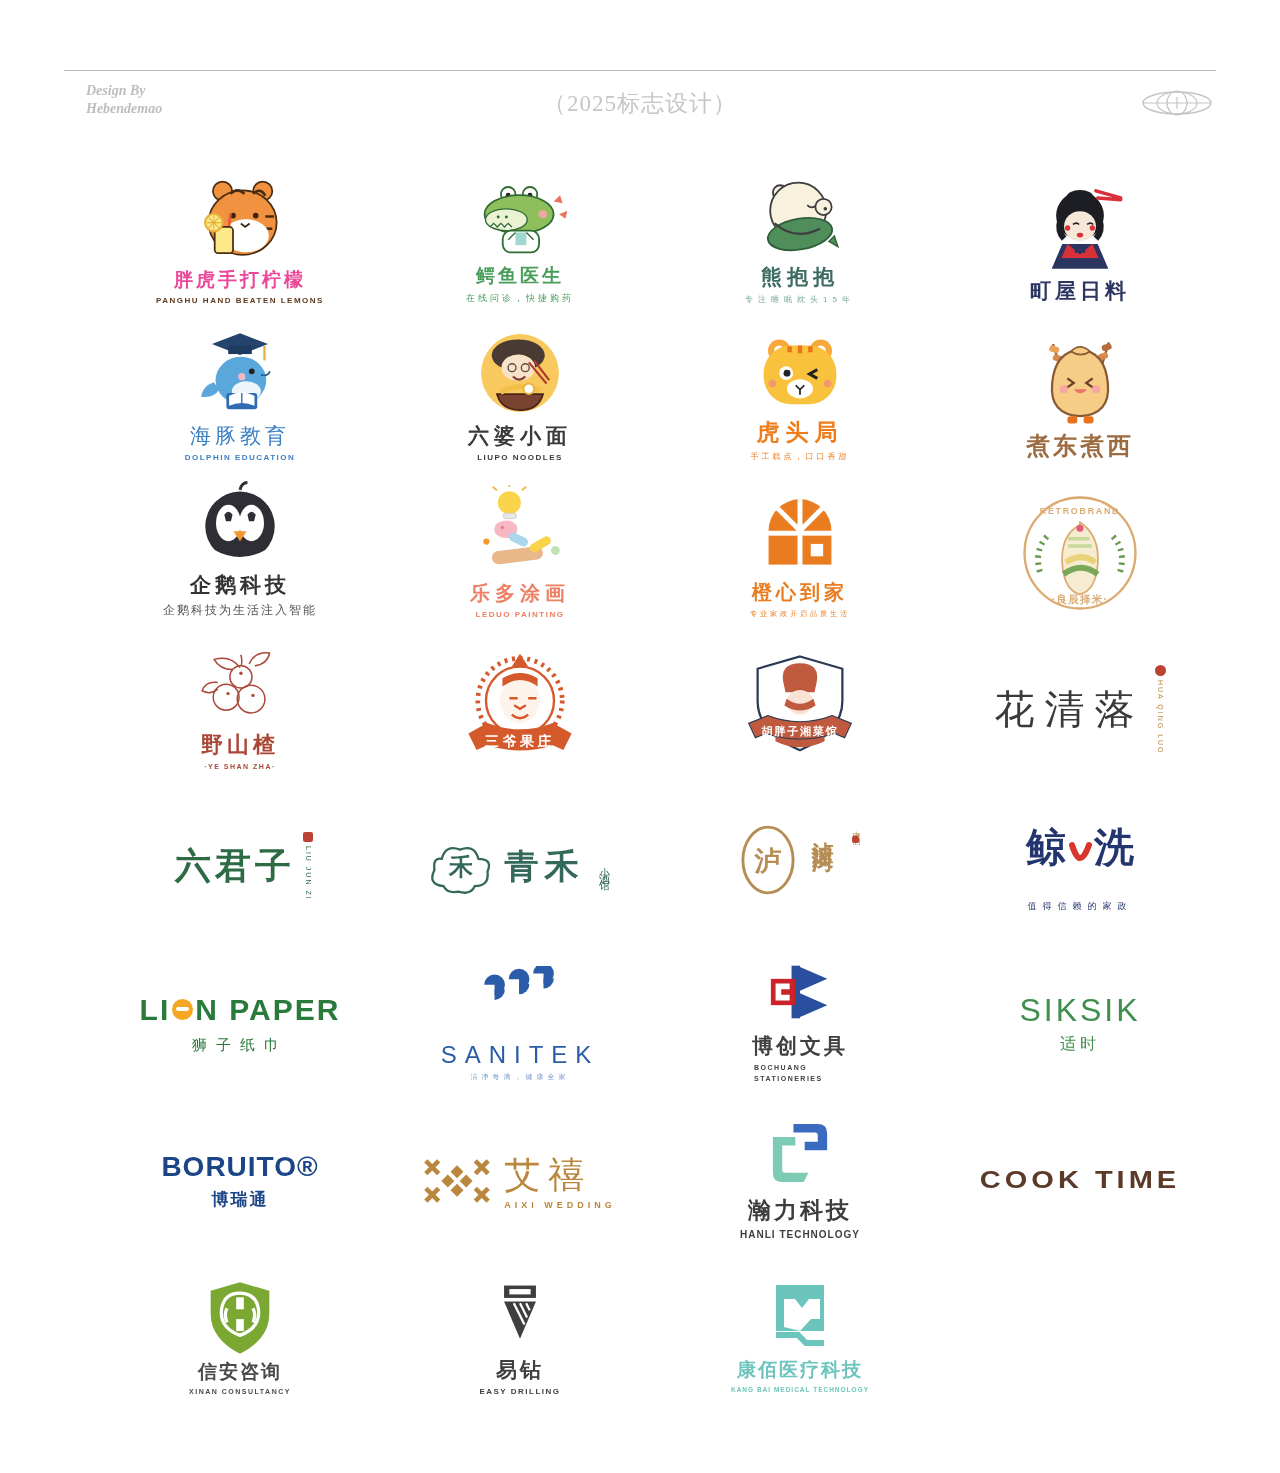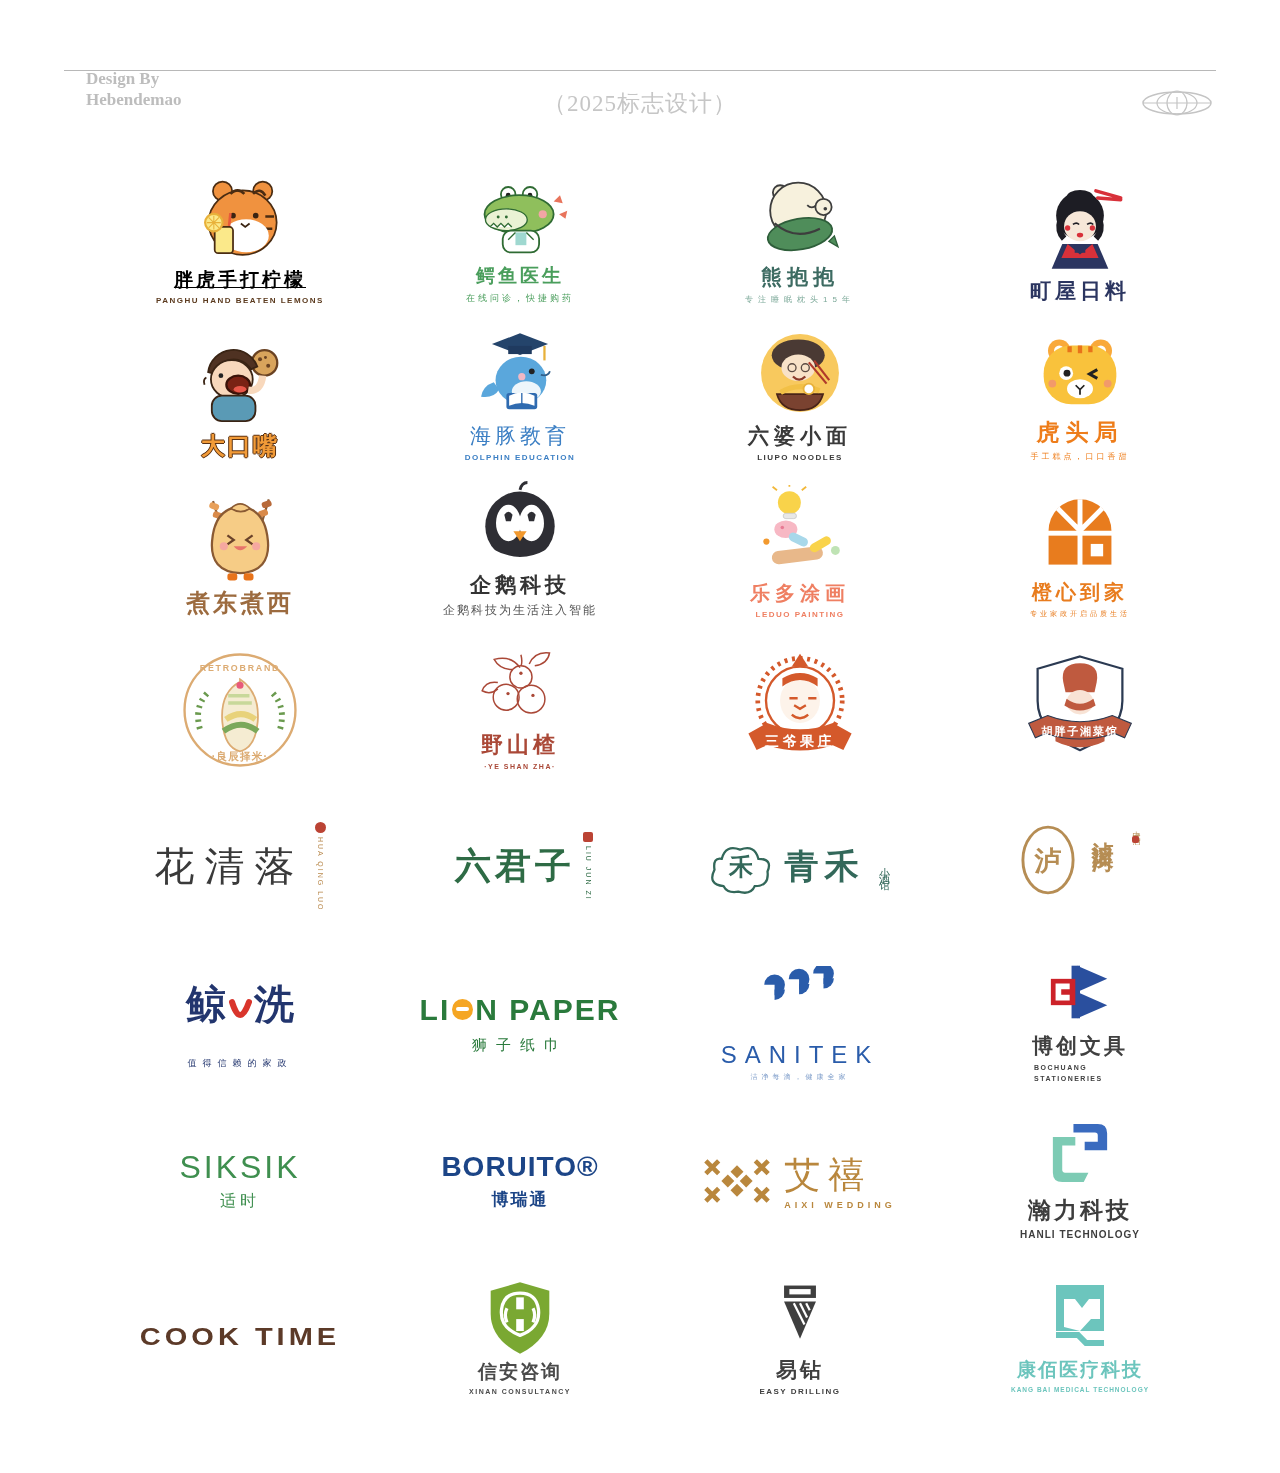--- a/index.html
+++ b/index.html
@@ -6,7 +6,7 @@
 html,body{width:1280px;height:1473px}
 body{background:#ffffff;font-family:"Liberation Sans",sans-serif;position:relative;overflow:hidden;color:#333}
 .topline{position:absolute;left:64px;top:70px;width:1152px;height:1px;background:#b8b8b8}
-.credit{position:absolute;left:86px;top:68px;font-family:"Liberation Serif",serif;font-weight:bold;color:#bdbdbd;font-size:17px;line-height:1.25}
+.credit{position:absolute;left:86px;top:82px;font-family:"Liberation Serif",serif;font-style:italic;font-weight:bold;color:#bdbdbd;font-size:14px;line-height:1.25}
 .ptitle{position:absolute;top:88px;left:0;width:100%;text-align:center;font-family:"Liberation Serif",serif;color:#c6c6c6;font-size:23px;letter-spacing:1px}
 .globe{position:absolute;right:66px;top:88px}
 .grid{position:absolute;left:100px;top:160px;width:1120px;display:grid;grid-template-columns:repeat(4,1fr);grid-auto-rows:157px}

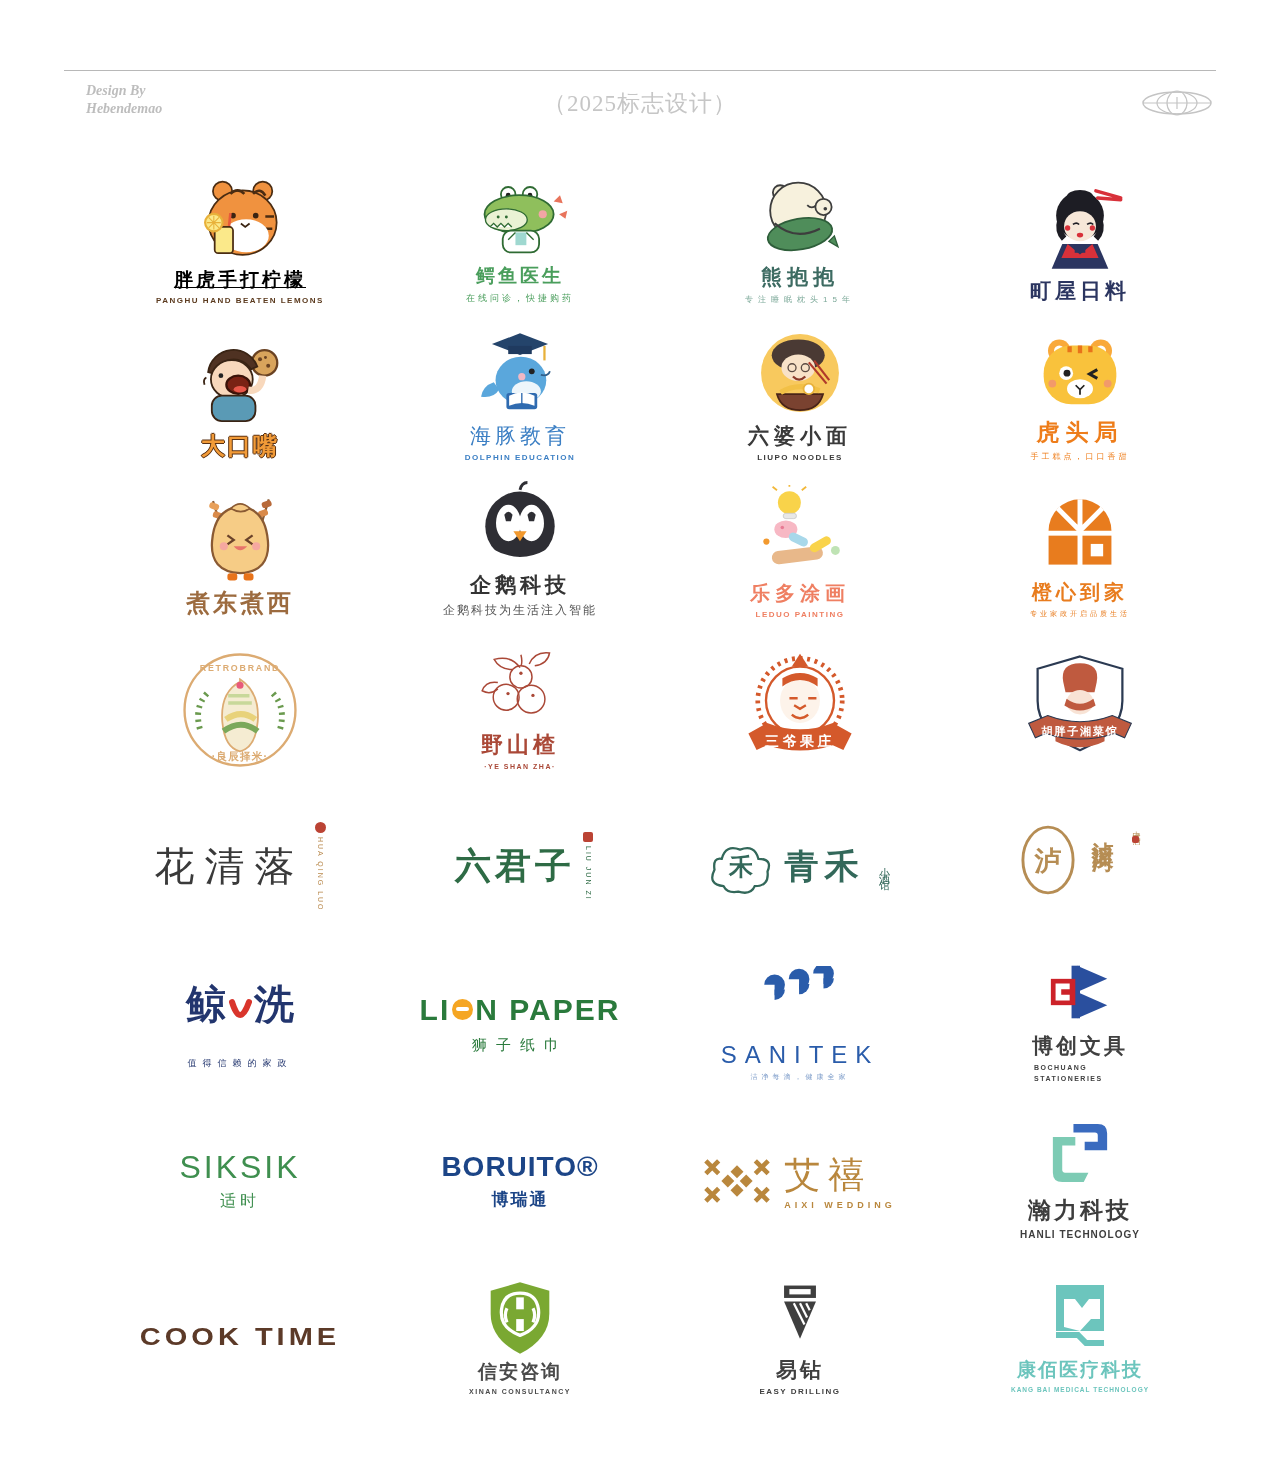--- a/index.html
+++ b/index.html
@@ -63,7 +63,7 @@
       <circle cx="25" cy="53" r="10" fill="#fbe98a" stroke="#e8b13a" stroke-width="2.5"></circle>
       <path d="M25 45 v16 M17 53 h16 M19 47 l12 12 M31 47 l-12 12" stroke="#e8b13a" stroke-width="1.2"></path>
     </svg>
-    <div class="t1" style="color: #000000; text-decoration: underline;">胖虎手打柠檬</div>
+    <div class="t1" style="color: #ec4899;">胖虎手打柠檬</div>
     <div class="t2" style="color: rgb(91, 58, 30);">PANGHU HAND BEATEN LEMONS</div>
   </div>
 

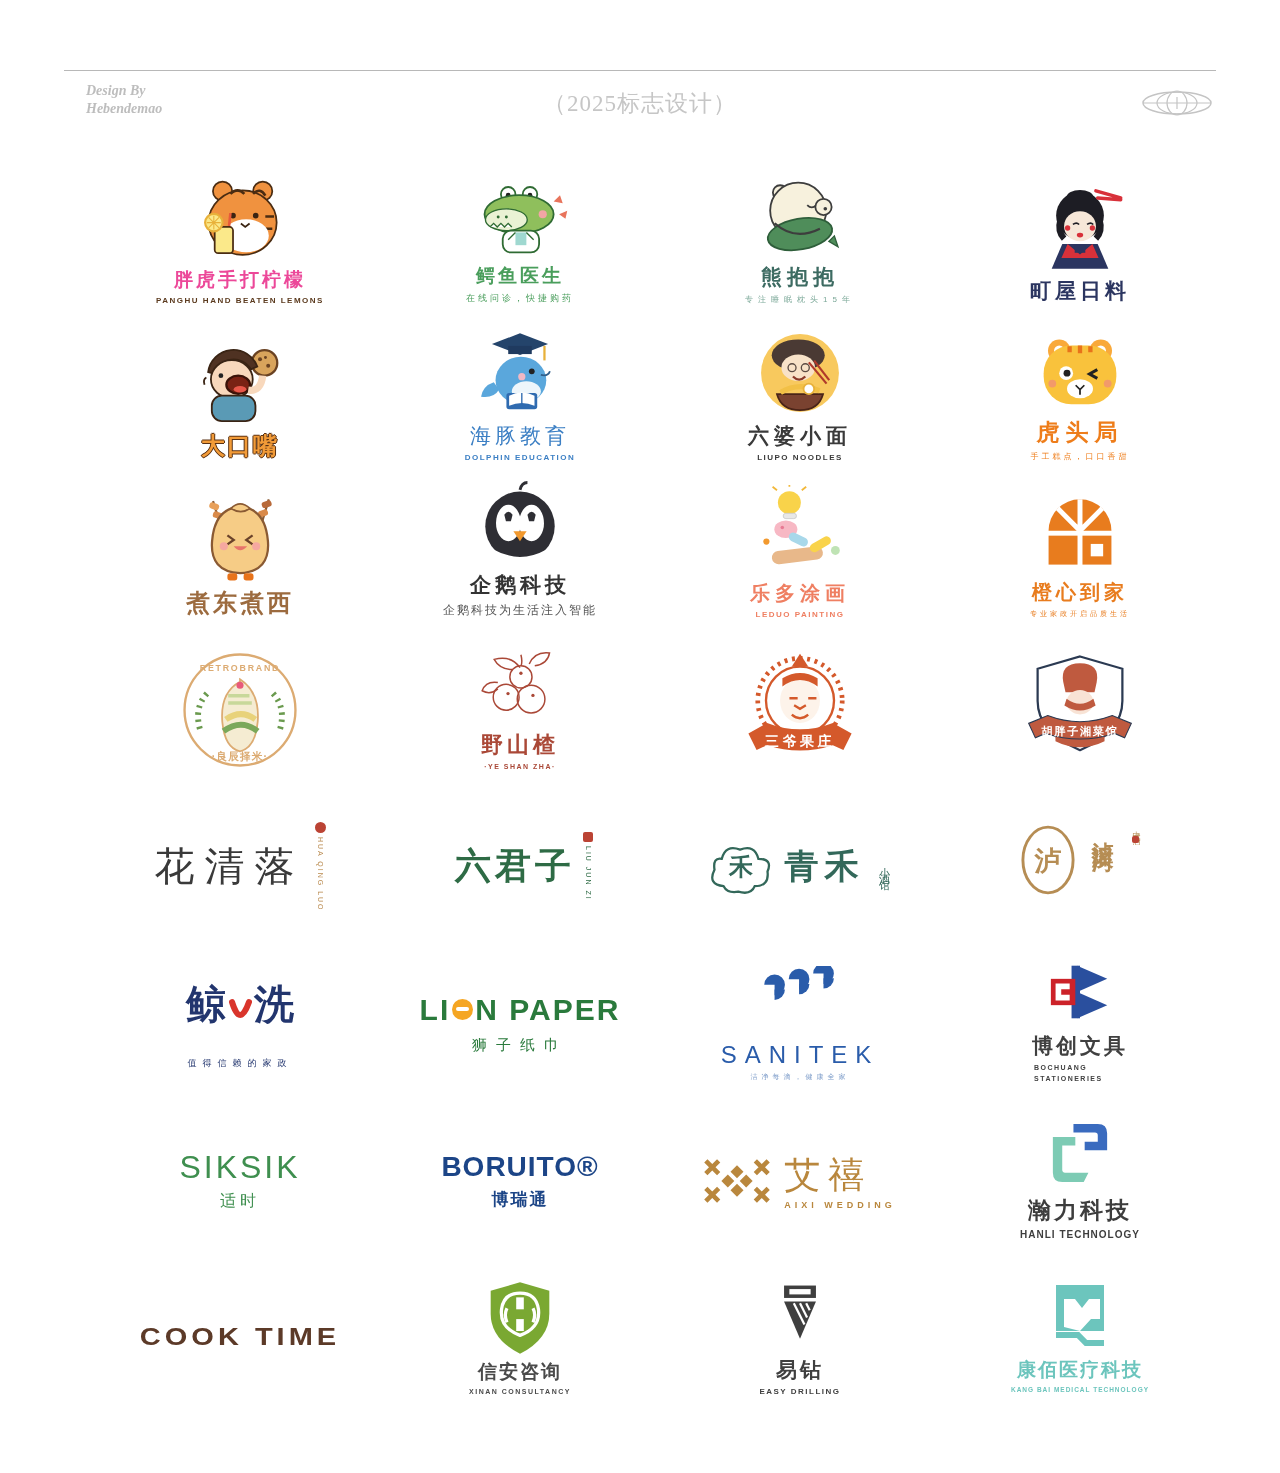--- a/index.html
+++ b/index.html
@@ -121,23 +121,6 @@
     <div class="t1" style="font-size: 21px; letter-spacing: 4px; color: rgb(43, 53, 96);">町屋日料</div>
   </div>
 
-  <div class="cell">
-    <svg class="art" width="100" height="90" viewBox="0 0 110 98">
-      <circle cx="82" cy="28" r="14" fill="#d9a45c" stroke="#6a4222" stroke-width="2.5"></circle>
-      <circle cx="77" cy="24" r="2.2" fill="#6a4222"></circle>
-        <circle cx="86" cy="31" r="2.2" fill="#6a4222"></circle>
-        <circle cx="83" cy="22" r="1.6" fill="#6a4222"></circle>
-      <path d="M20 38 a28 28 0 0 1 54 -6 l-7 3 a22 22 0 0 0 -40 5 z" fill="#4f3222" stroke="#3a2414" stroke-width="2"></path>
-      <ellipse cx="46" cy="46" rx="23" ry="21" fill="#f8d8bc" stroke="#3a2414" stroke-width="2"></ellipse>
-      <path d="M18 44 q-4 2 -2 8" stroke="#3a2414" stroke-width="2" fill="none"></path>
-      <circle cx="34" cy="42" r="2.6" fill="#222222"></circle>
-      <ellipse cx="53" cy="52" rx="13" ry="10" fill="#7a2214" stroke="#3a1208" stroke-width="2.5"></ellipse>
-      <ellipse cx="55" cy="57" rx="7" ry="3.5" fill="#e8574a"></ellipse>
-      <rect x="24" y="64" width="48" height="28" rx="11" fill="#5a9ab5" stroke="#3a2414" stroke-width="2"></rect>
-      <path d="M64 58 q14 2 16 -16" stroke="#f8d8bc" stroke-width="8" fill="none"></path>
-    </svg>
-    <div class="t1 outline" style="font-size: 24px; letter-spacing: 2px; color: rgb(242, 155, 56);">大口嘴</div>
-  </div>
 
   <div class="cell">
     <svg class="art" width="96" height="90" viewBox="0 0 106 98">

